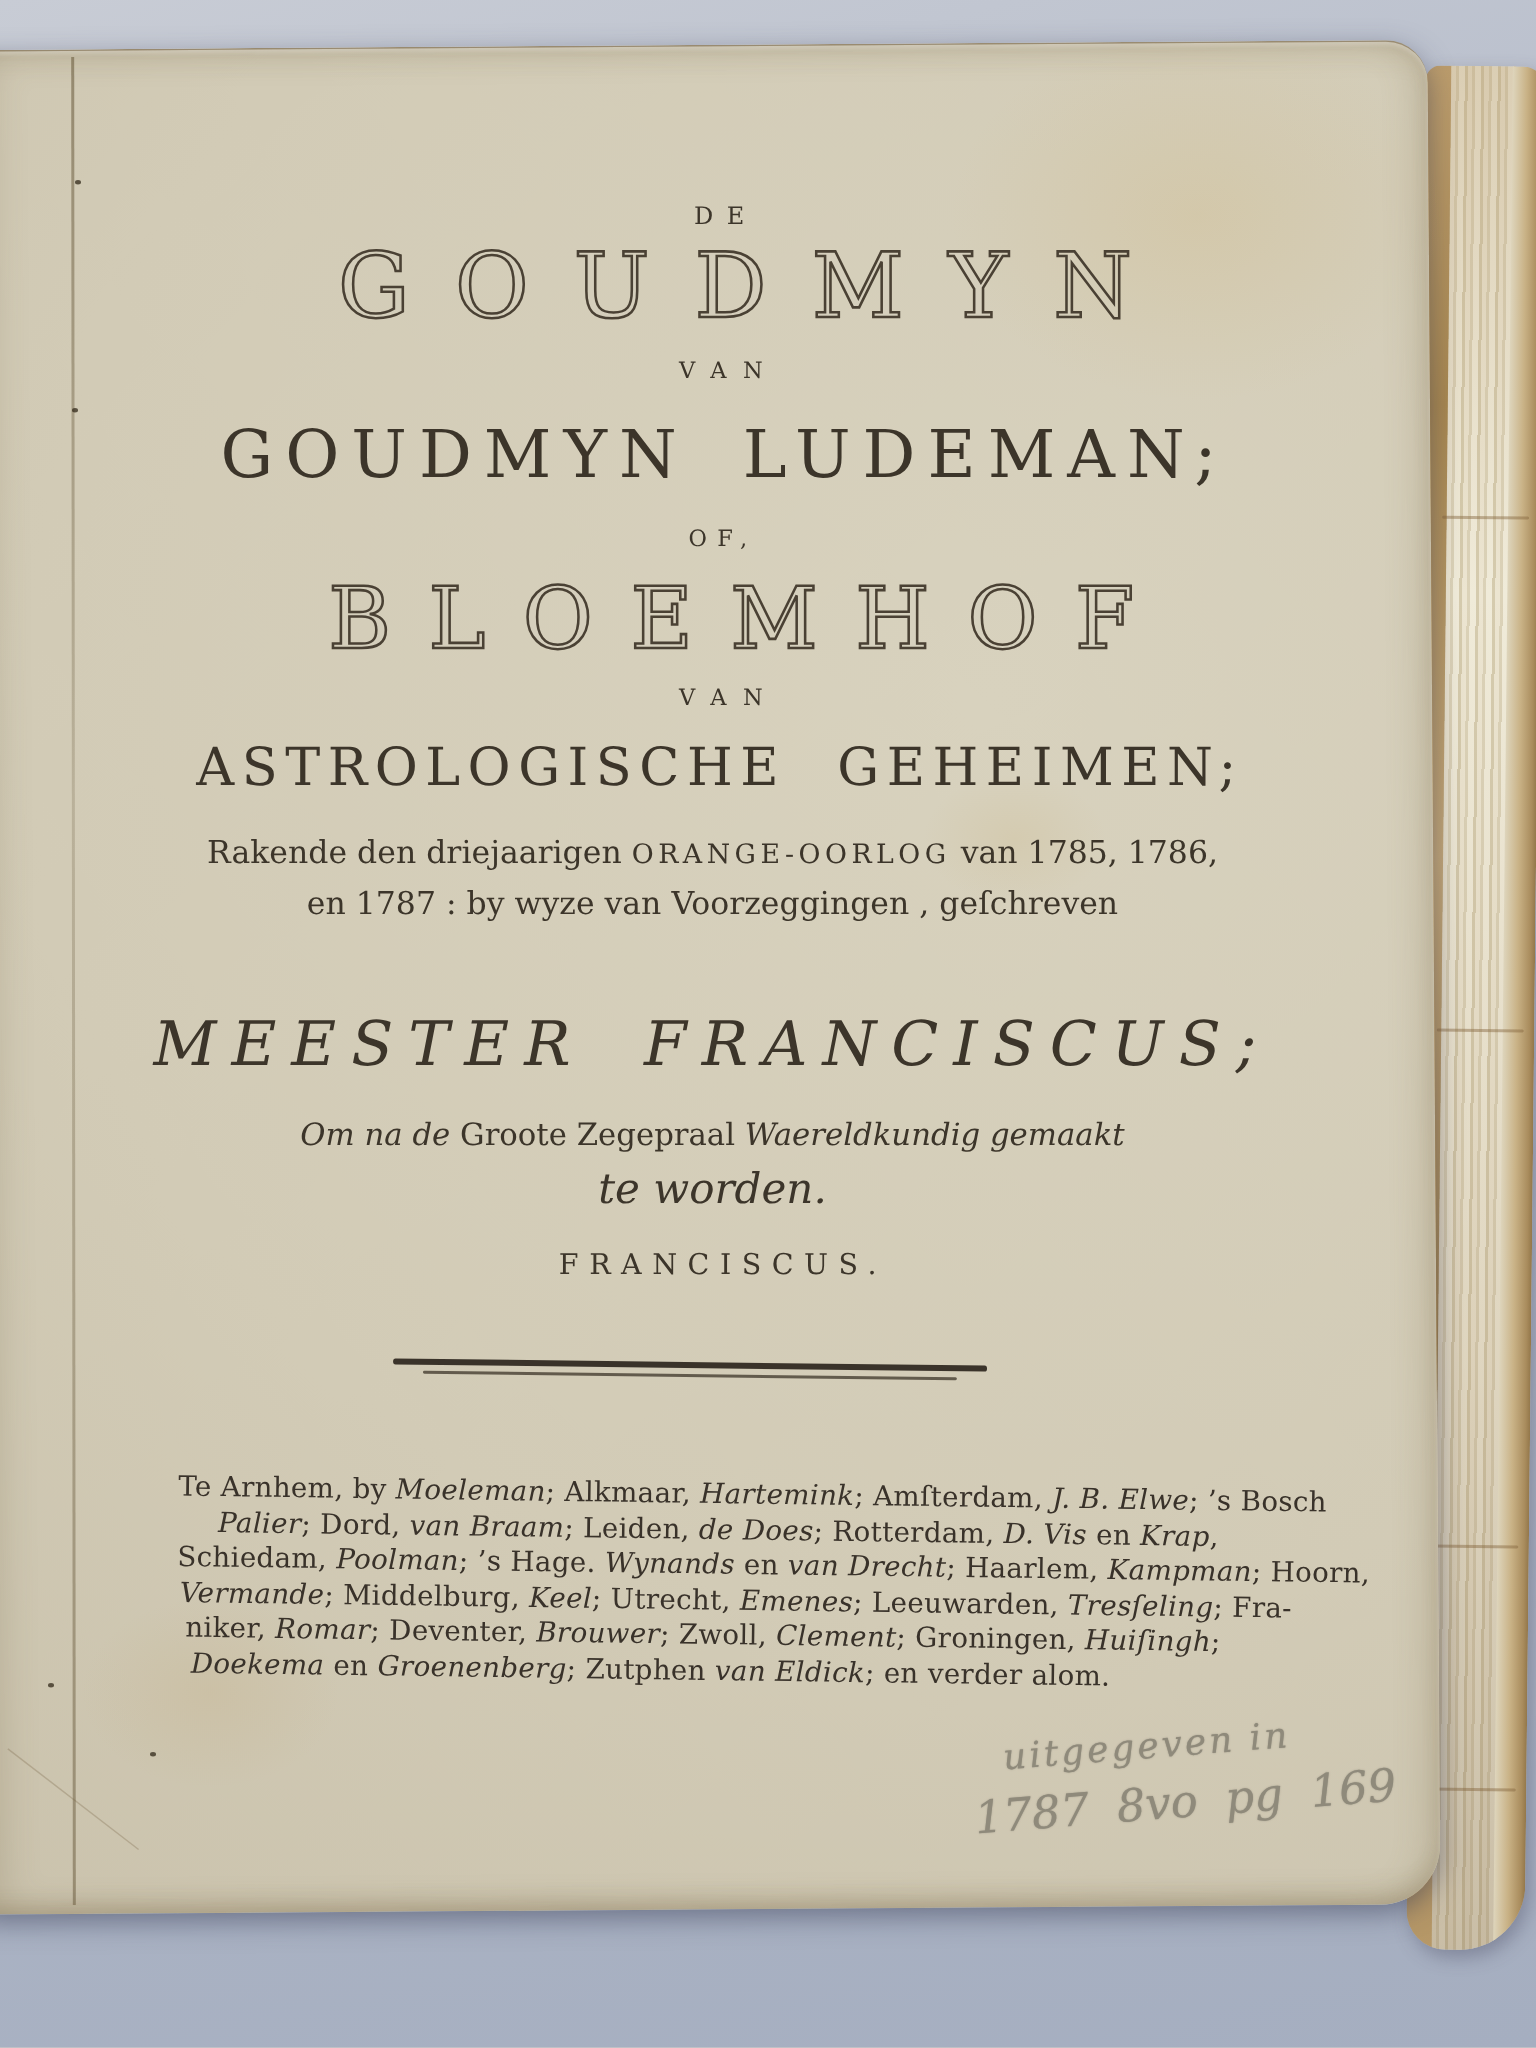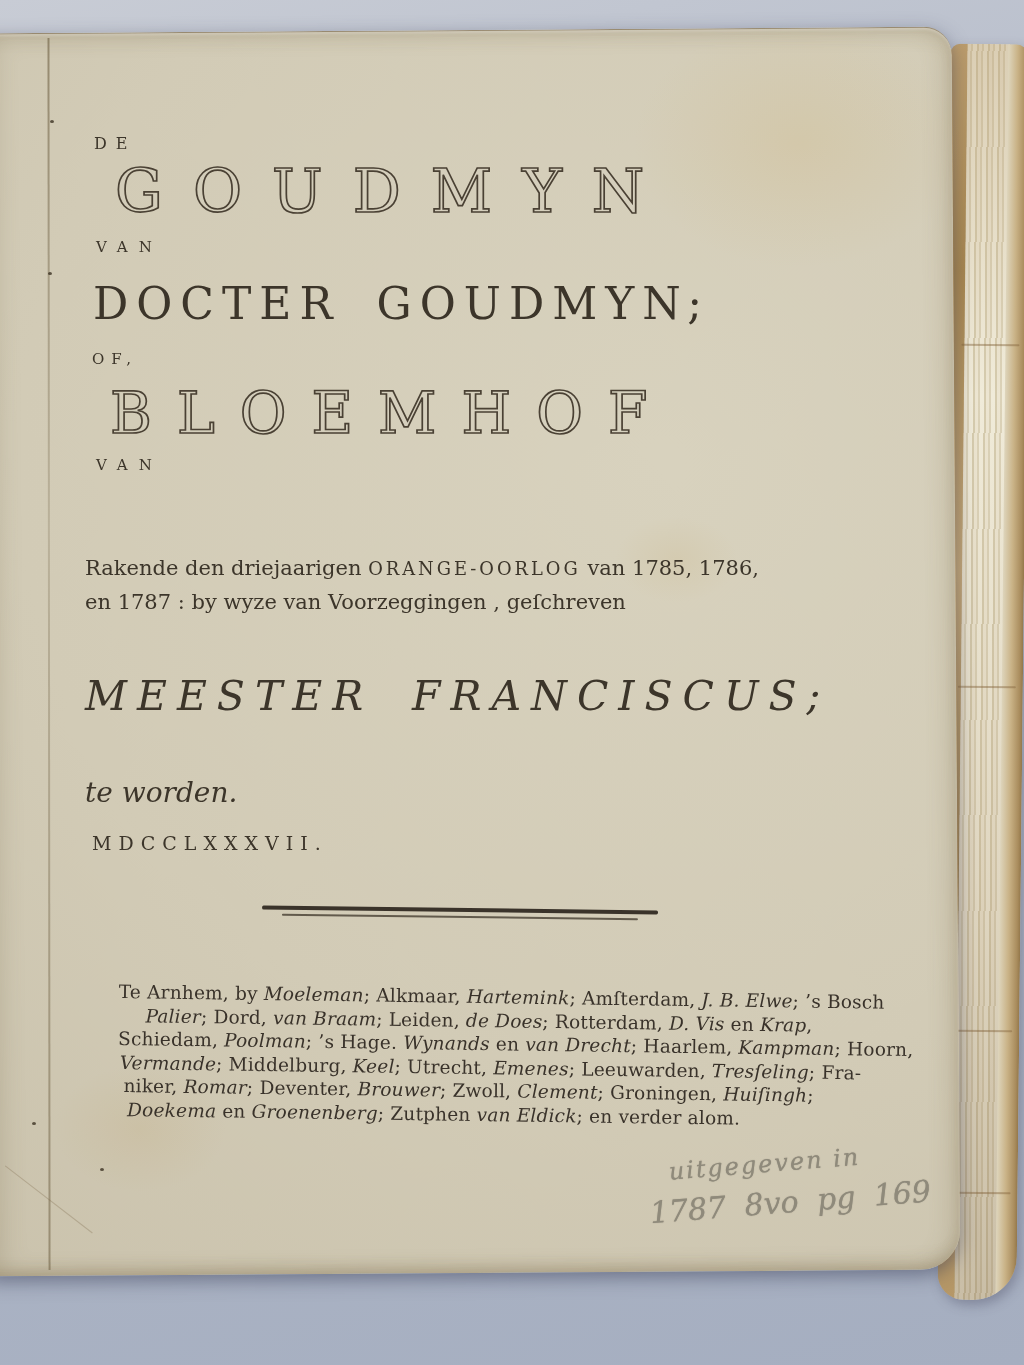--- a/index.html
+++ b/index.html
@@ -61,7 +61,7 @@
 
   
   .content { position:absolute; left:0; top:0; width:1024px; height:1365px; color:#3c352a; }
-  .cline { position:absolute; left:85px; width:780px; text-align:left; white-space:nowrap; }
+  .cline { position:absolute; left:85px; width:780px; text-align:center; white-space:nowrap; }
 
   .half-title   { top:134px; font-size:16px; letter-spacing:9px;  padding-left:9px; }
   .main-title   { top:156px; font-size:60px; letter-spacing:30px; padding-left:30px; }

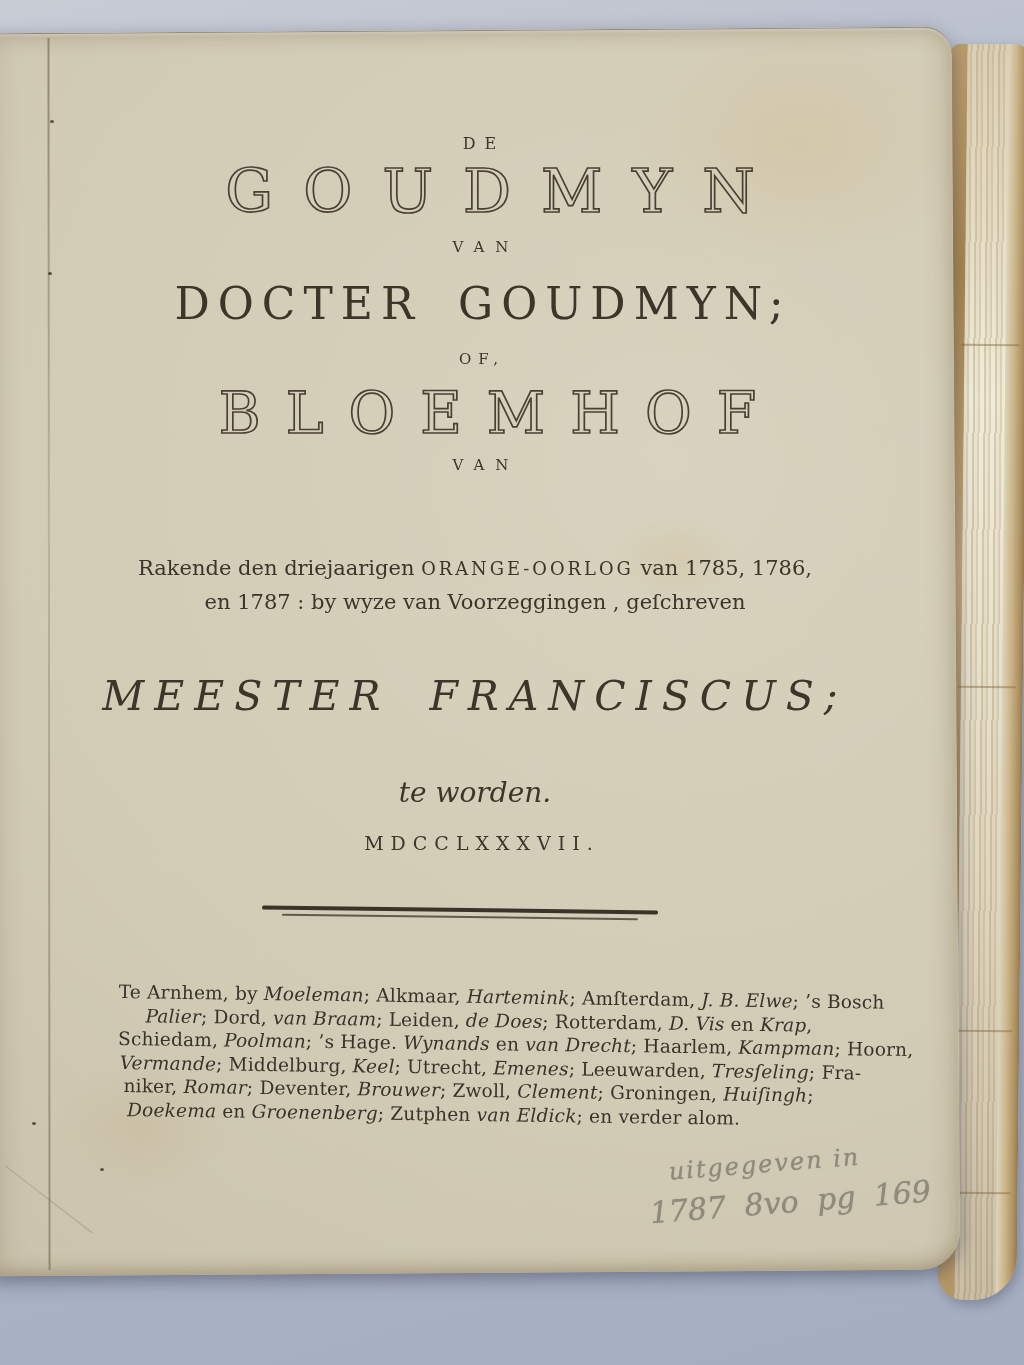--- a/index.html
+++ b/index.html
@@ -141,7 +141,7 @@
   <div class="cline half-title">DE</div>
   <div class="cline main-title ornate">GOUDMYN</div>
   <div class="cline van-1">VAN</div>
-  <div class="cline author-line">DOCTER GOUDMYN;</div>
+  <div class="cline author-line">GOUDMYN LUDEMAN;</div>
   <div class="cline alt-title ornate">BLOEMHOF</div>
   <div class="cline of-line">OF,</div>
   <div class="cline van-2">VAN</div>

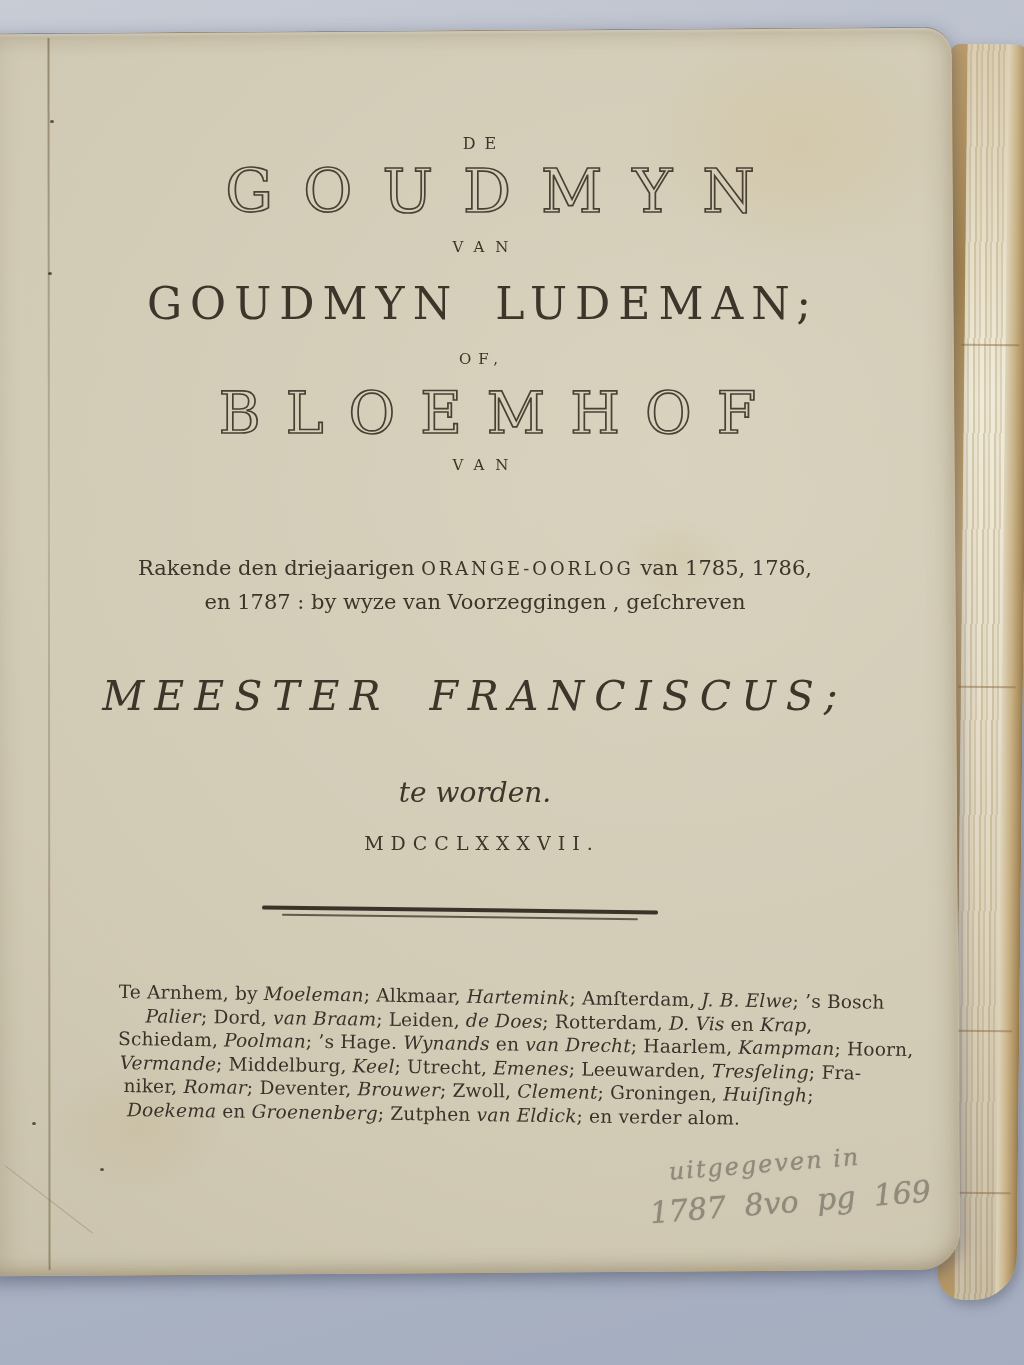--- a/index.html
+++ b/index.html
@@ -145,6 +145,7 @@
   <div class="cline alt-title ornate">BLOEMHOF</div>
   <div class="cline of-line">OF,</div>
   <div class="cline van-2">VAN</div>
+  <div class="cline subtitle">ASTROLOGISCHE GEHEIMEN;</div>
   <div class="cline desc-1"><span>Rakende den driejaarigen </span><span class="sc">ORANGE-OORLOG</span><span> van 1785, 1786,</span></div>
   <div class="cline desc-2">en 1787 : by wyze van Voorzeggingen , geſchreven</div>
   <div class="cline dedicatee">MEESTER FRANCISCUS;</div>

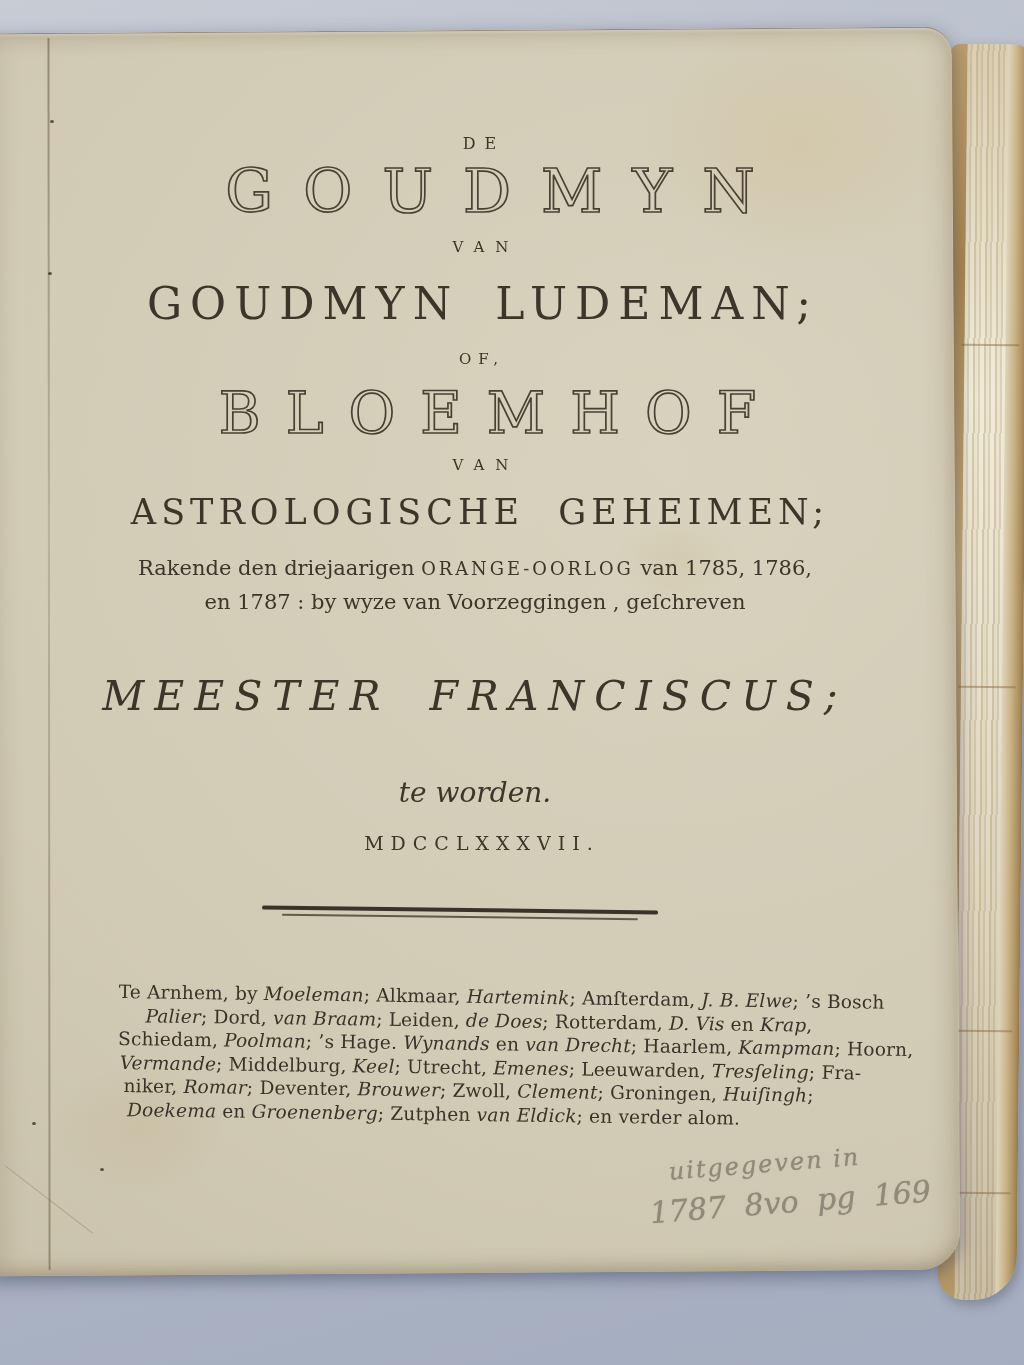--- a/index.html
+++ b/index.html
@@ -149,6 +149,7 @@
   <div class="cline desc-1"><span>Rakende den driejaarigen </span><span class="sc">ORANGE-OORLOG</span><span> van 1785, 1786,</span></div>
   <div class="cline desc-2">en 1787 : by wyze van Voorzeggingen , geſchreven</div>
   <div class="cline dedicatee">MEESTER FRANCISCUS;</div>
+  <div class="cline motto-1"><span class="it">Om na de </span><span>Groote Zegepraal </span><span class="it">Waereldkundig gemaakt</span></div>
   <div class="cline motto-2"><span class="it">te worden.</span></div>
   <div class="cline year-roman">MDCCLXXXVII.</div>
 

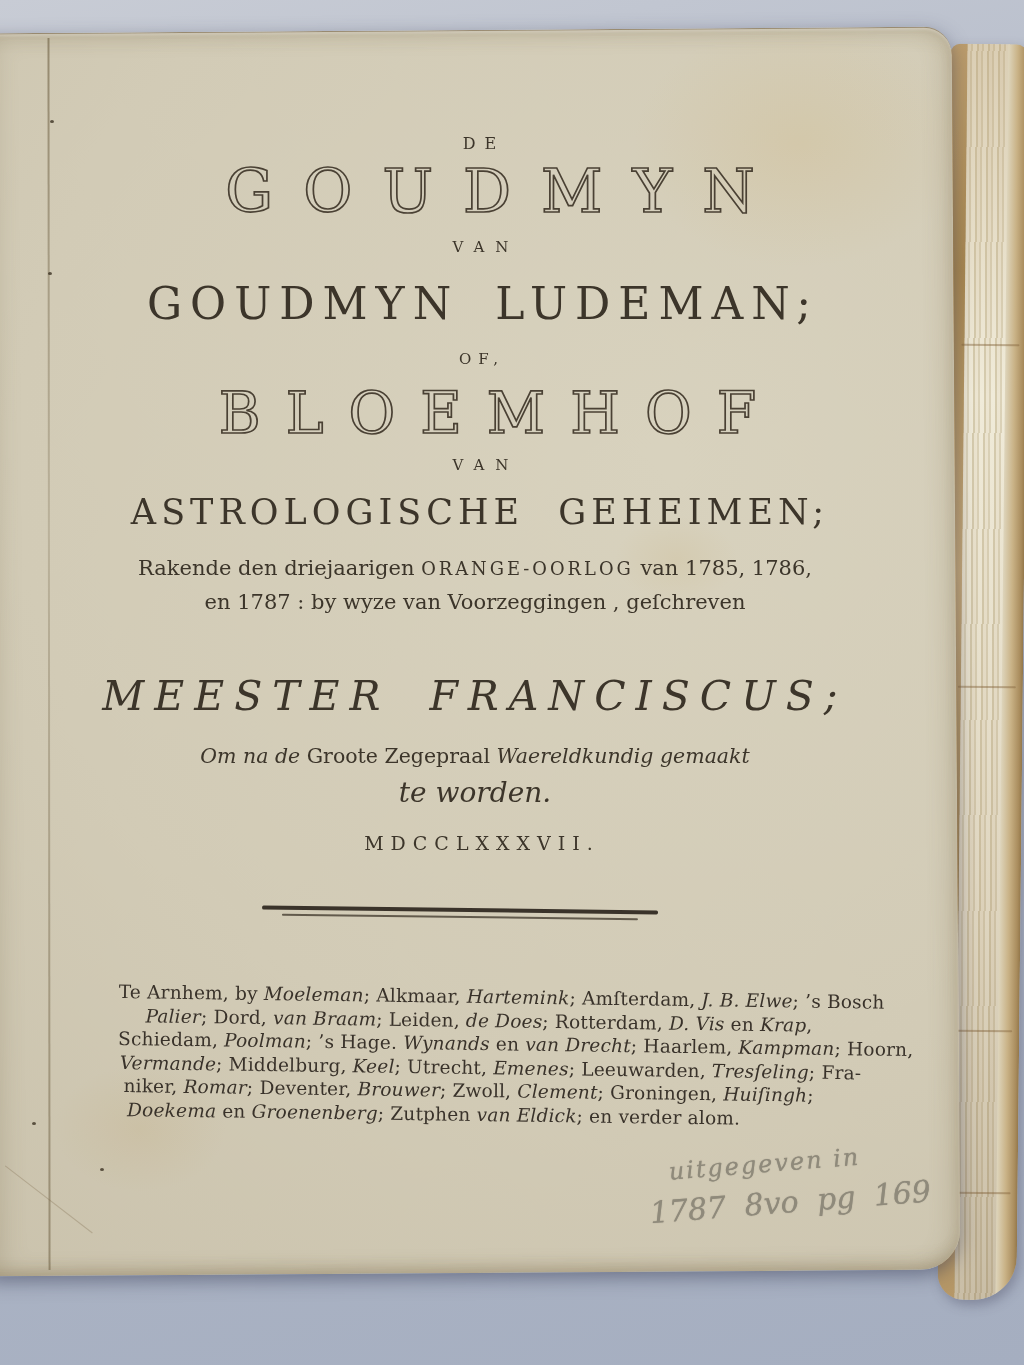--- a/index.html
+++ b/index.html
@@ -151,7 +151,7 @@
   <div class="cline dedicatee">MEESTER FRANCISCUS;</div>
   <div class="cline motto-1"><span class="it">Om na de </span><span>Groote Zegepraal </span><span class="it">Waereldkundig gemaakt</span></div>
   <div class="cline motto-2"><span class="it">te worden.</span></div>
-  <div class="cline year-roman">MDCCLXXXVII.</div>
+  <div class="cline year-roman">FRANCISCUS.</div>
 
   <div class="rule-wrap">
     <div class="rule-thick"></div>

